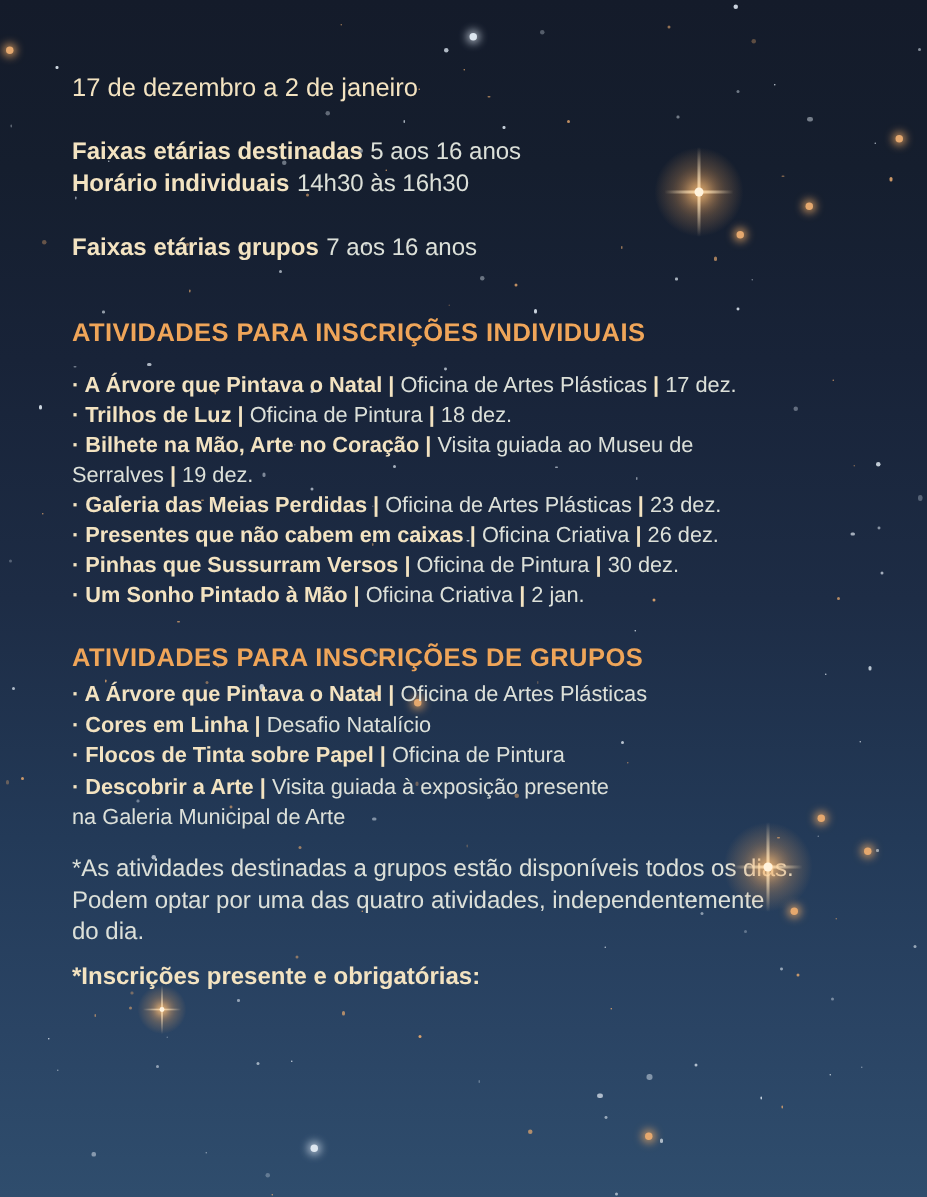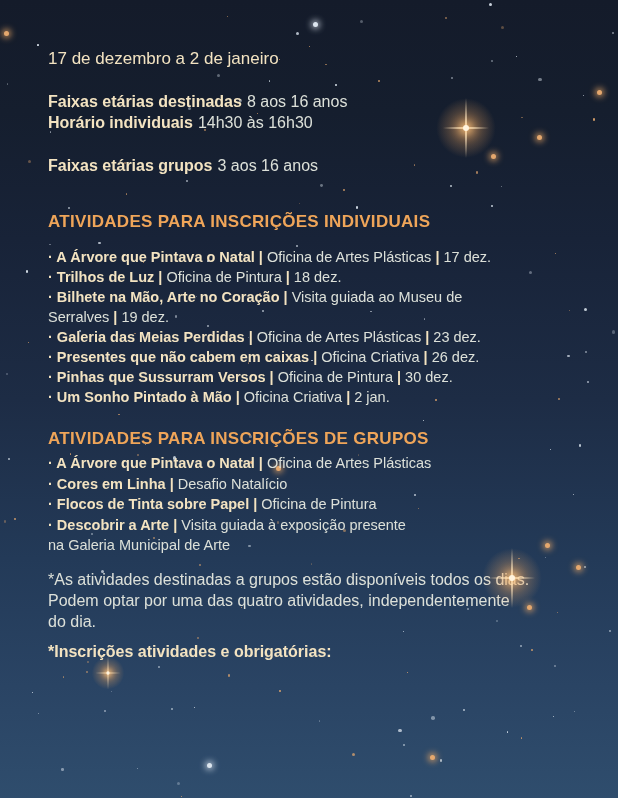--- a/index.html
+++ b/index.html
@@ -215,7 +215,7 @@
 
     <div class="info-block">
       <div>
-        <span class="strong">Faixas etárias destinadas</span><span class="reg info-value">8 aos 16 anos</span>
+        <span class="strong">Faixas etárias destinadas</span><span class="reg info-value">5 aos 16 anos</span>
       </div>
       <div>
         <span class="strong">Horário individuais</span><span class="reg info-value">14h30 às 16h30</span>

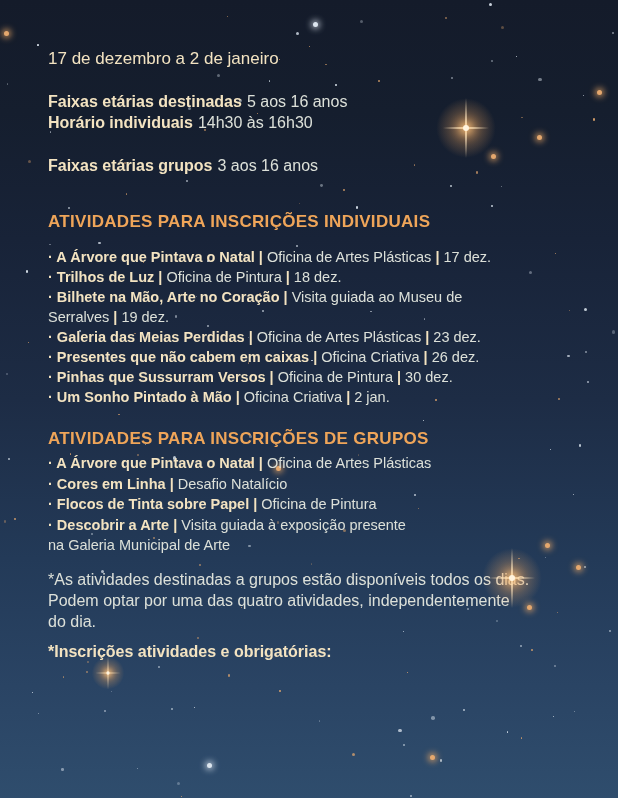--- a/index.html
+++ b/index.html
@@ -224,7 +224,7 @@
 
     <div class="info-block">
       <div>
-        <span class="strong">Faixas etárias grupos</span><span class="reg info-value">3 aos 16 anos</span>
+        <span class="strong">Faixas etárias grupos</span><span class="reg info-value">7 aos 16 anos</span>
       </div>
     </div>
 

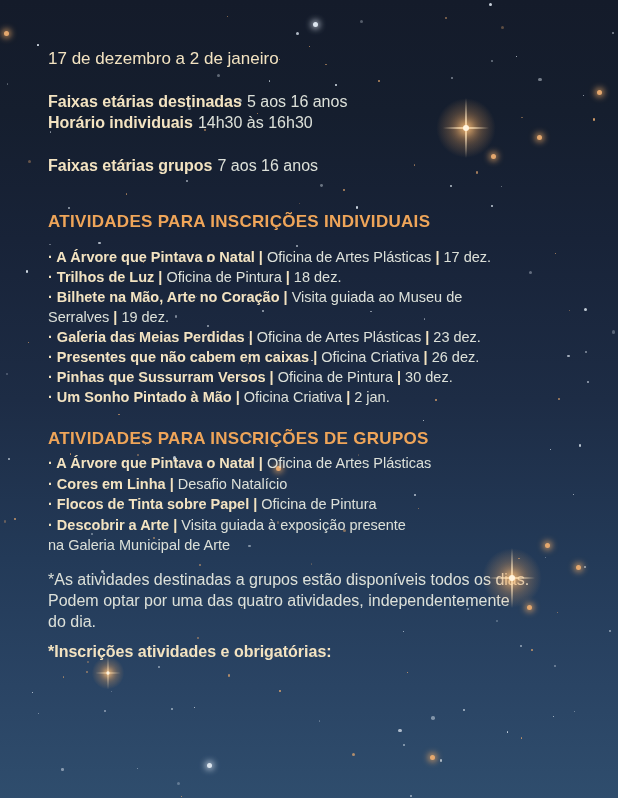--- a/index.html
+++ b/index.html
@@ -239,7 +239,7 @@
     <p class="footnote">*As atividades destinadas a grupos estão disponíveis todos os dias.
 Podem optar por uma das quatro atividades, independentemente
 do dia.</p>
-    <p class="reg-label strong">*Inscrições atividades e obrigatórias:</p>
+    <p class="reg-label strong">*Inscrições presente e obrigatórias:</p>
   </div>
 <div class="flare" style="left: 466px; top: 128px;">
       <div class="fl-glow"></div>

